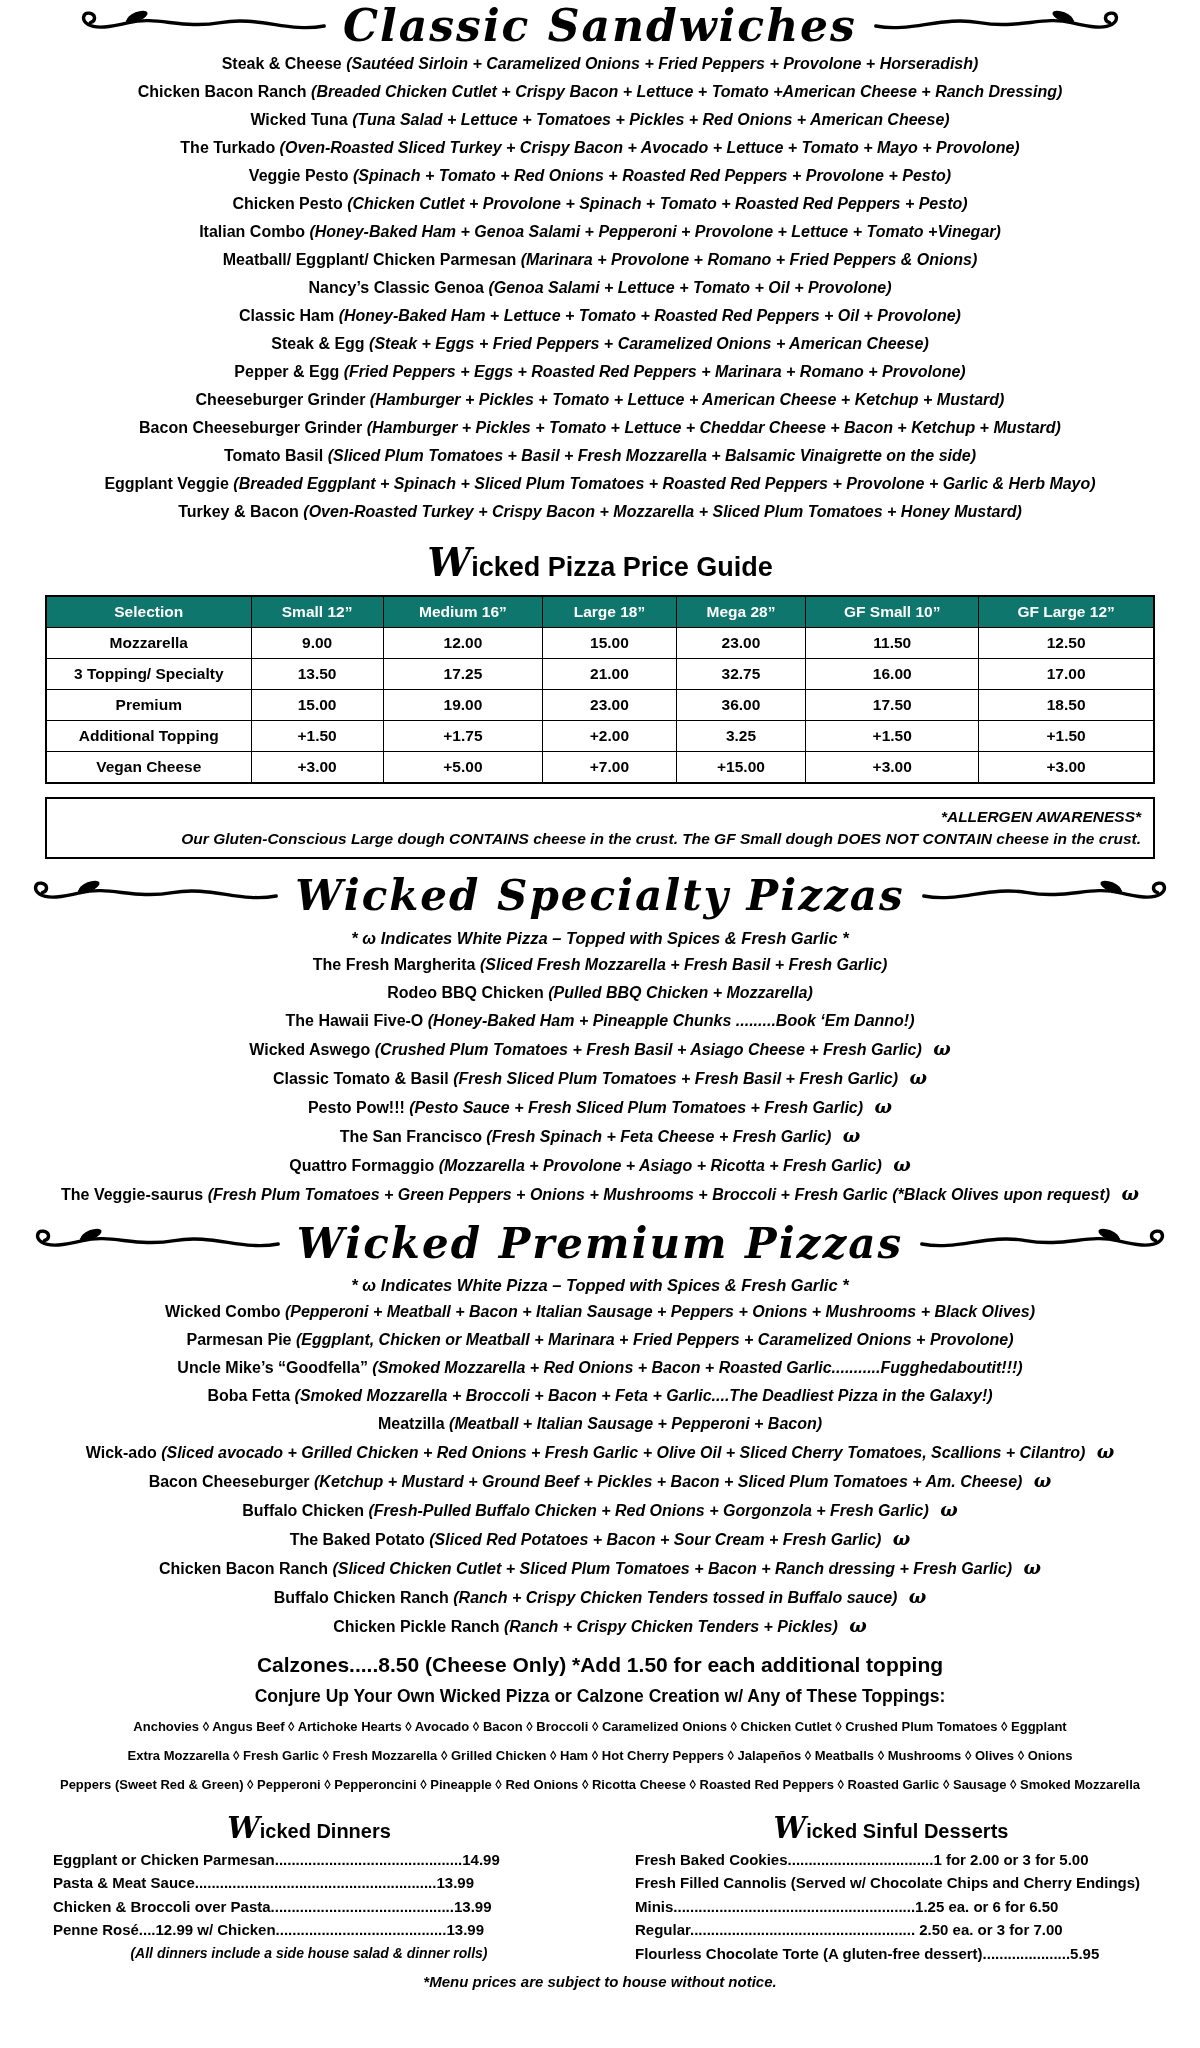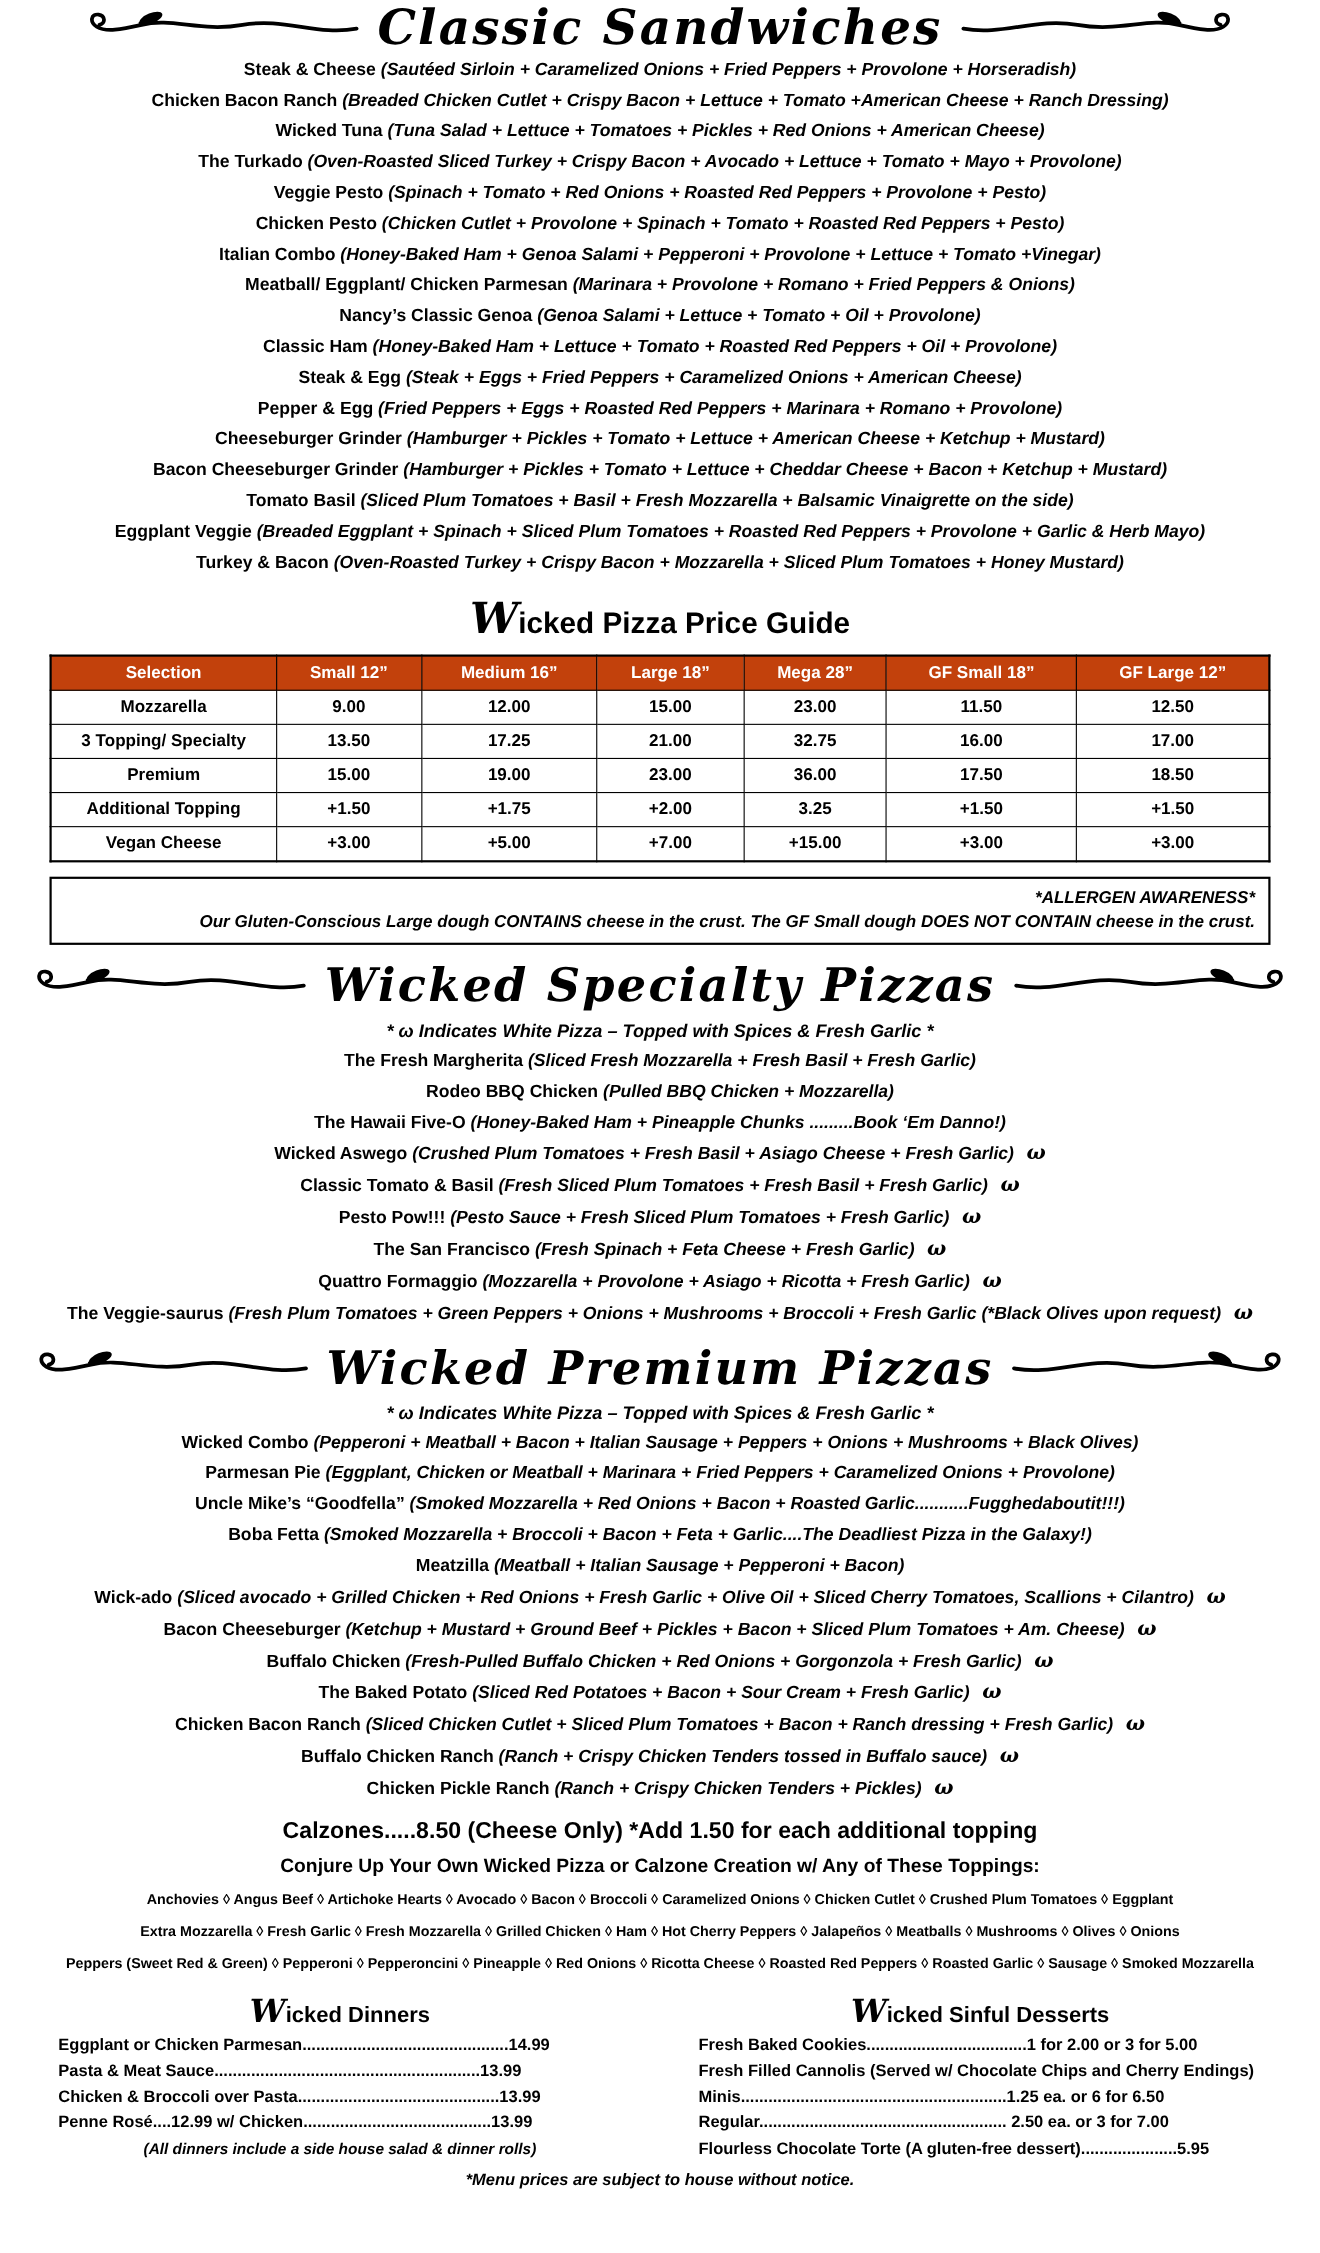--- a/index.html
+++ b/index.html
@@ -41,7 +41,7 @@
     border: 1.5px solid #000; text-align: center; font-weight: 700;
     font-size: 15.5px; padding: 6px 6px;
   }
-  .price-table thead th { background: #c2410c; color: #fff; }
+  .price-table thead th { background: #0f766e; color: #fff; }
   .price-table td:first-child, .price-table th:first-child { width: 205px; }
 
   

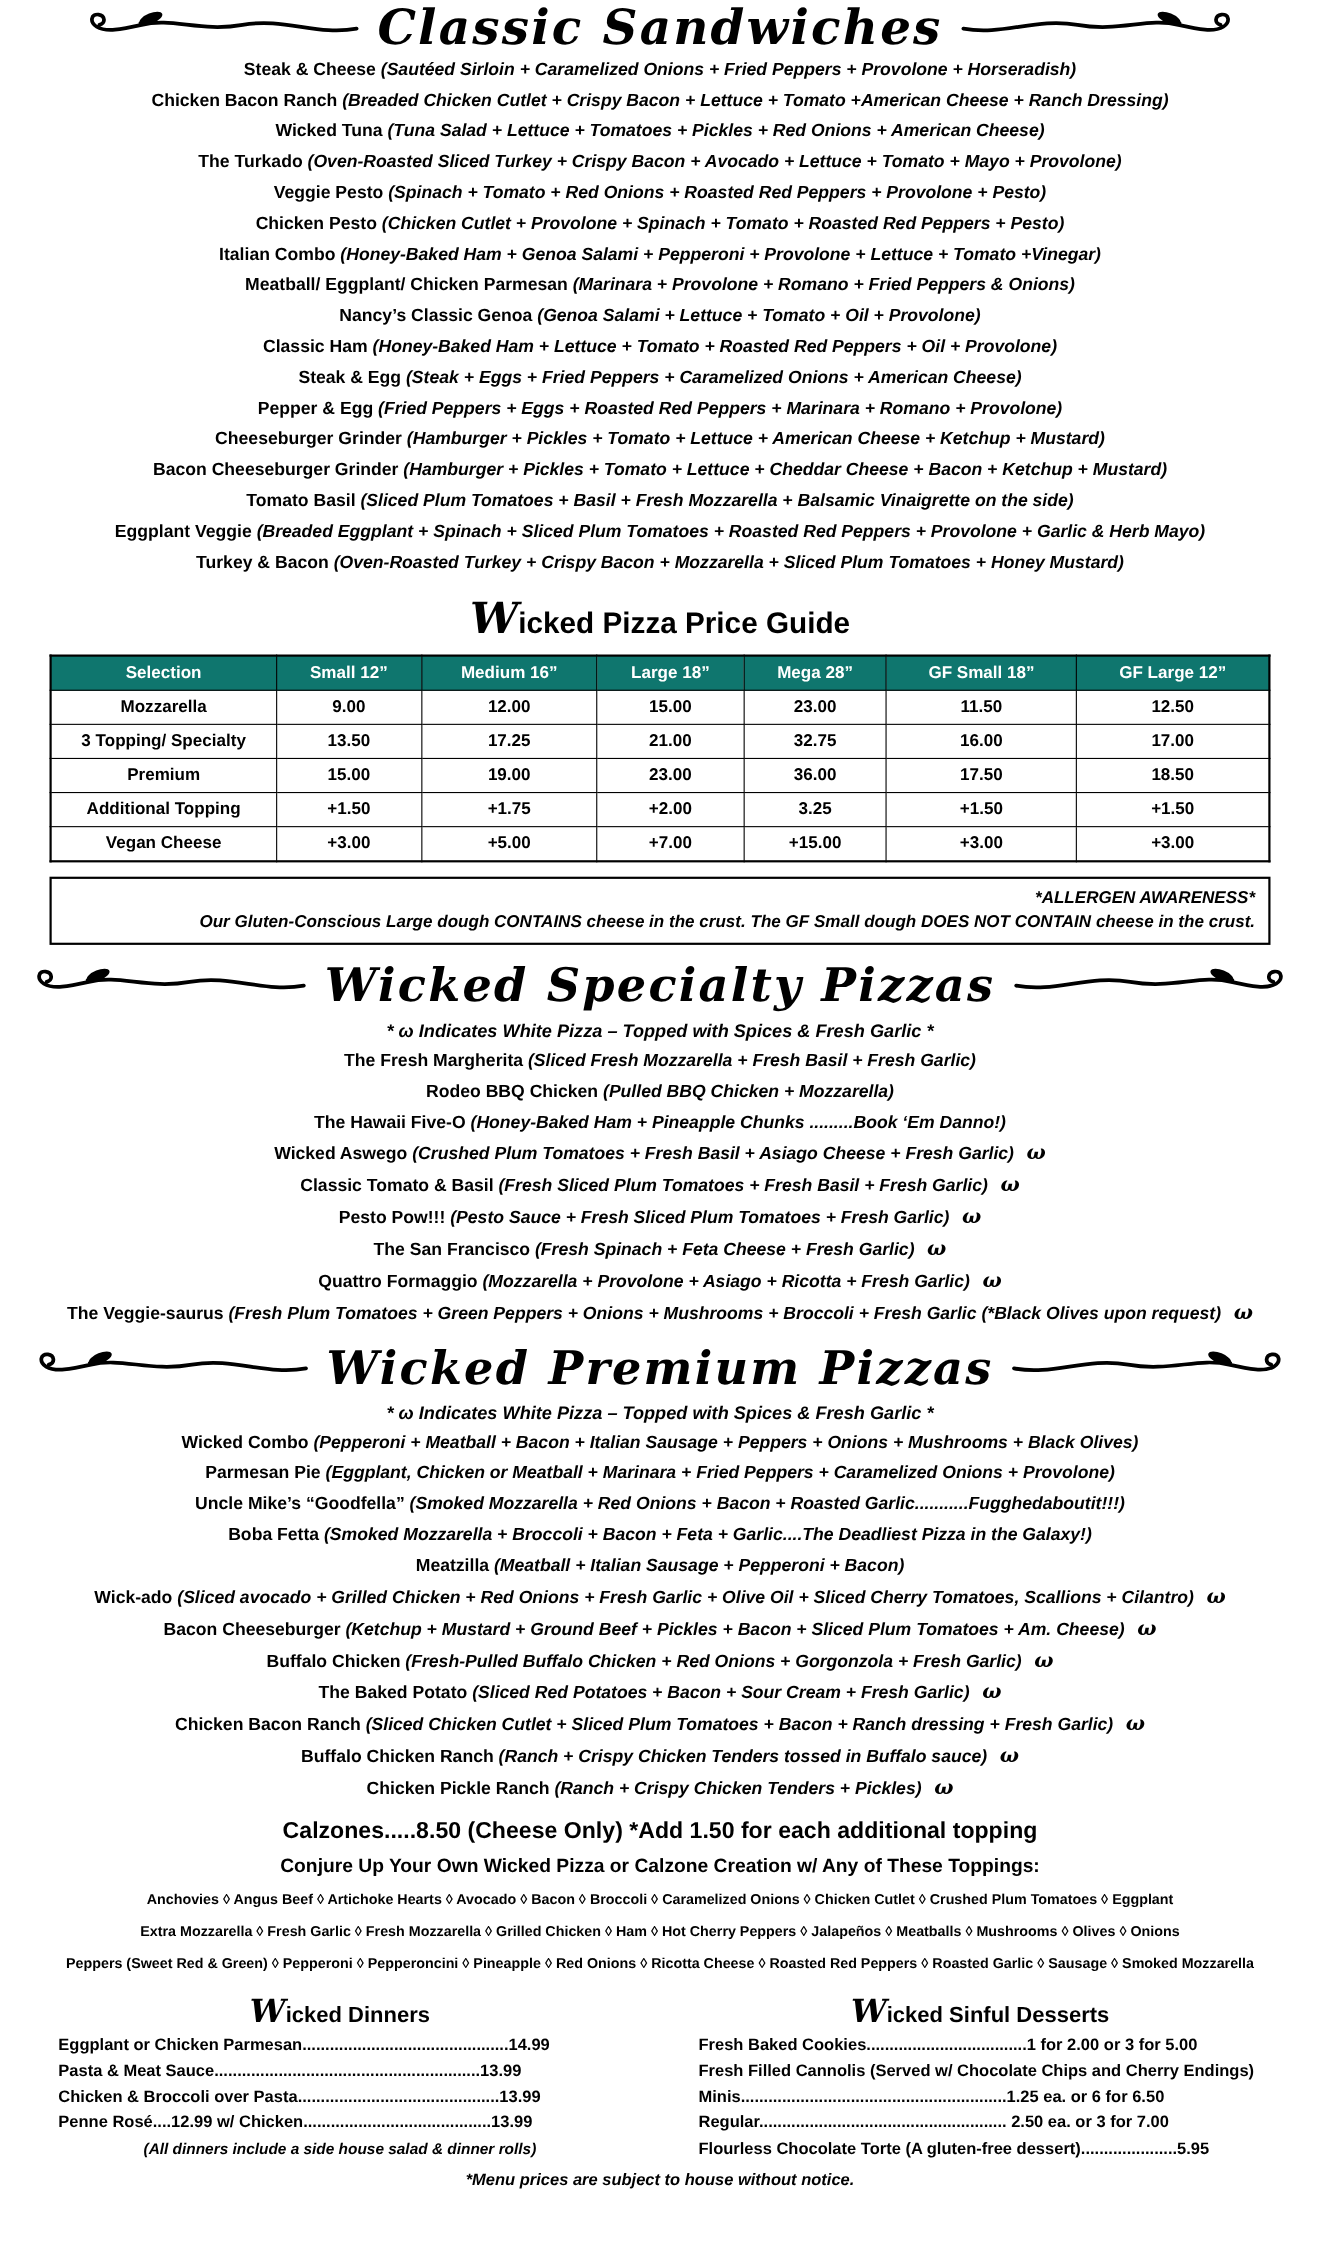--- a/index.html
+++ b/index.html
@@ -172,7 +172,7 @@
         <th>Medium 16”</th>
         <th>Large 18”</th>
         <th>Mega 28”</th>
-        <th>GF Small 18”</th>
+        <th>GF Small 10”</th>
         <th>GF Large 12”</th>
       </tr>
     </thead>

